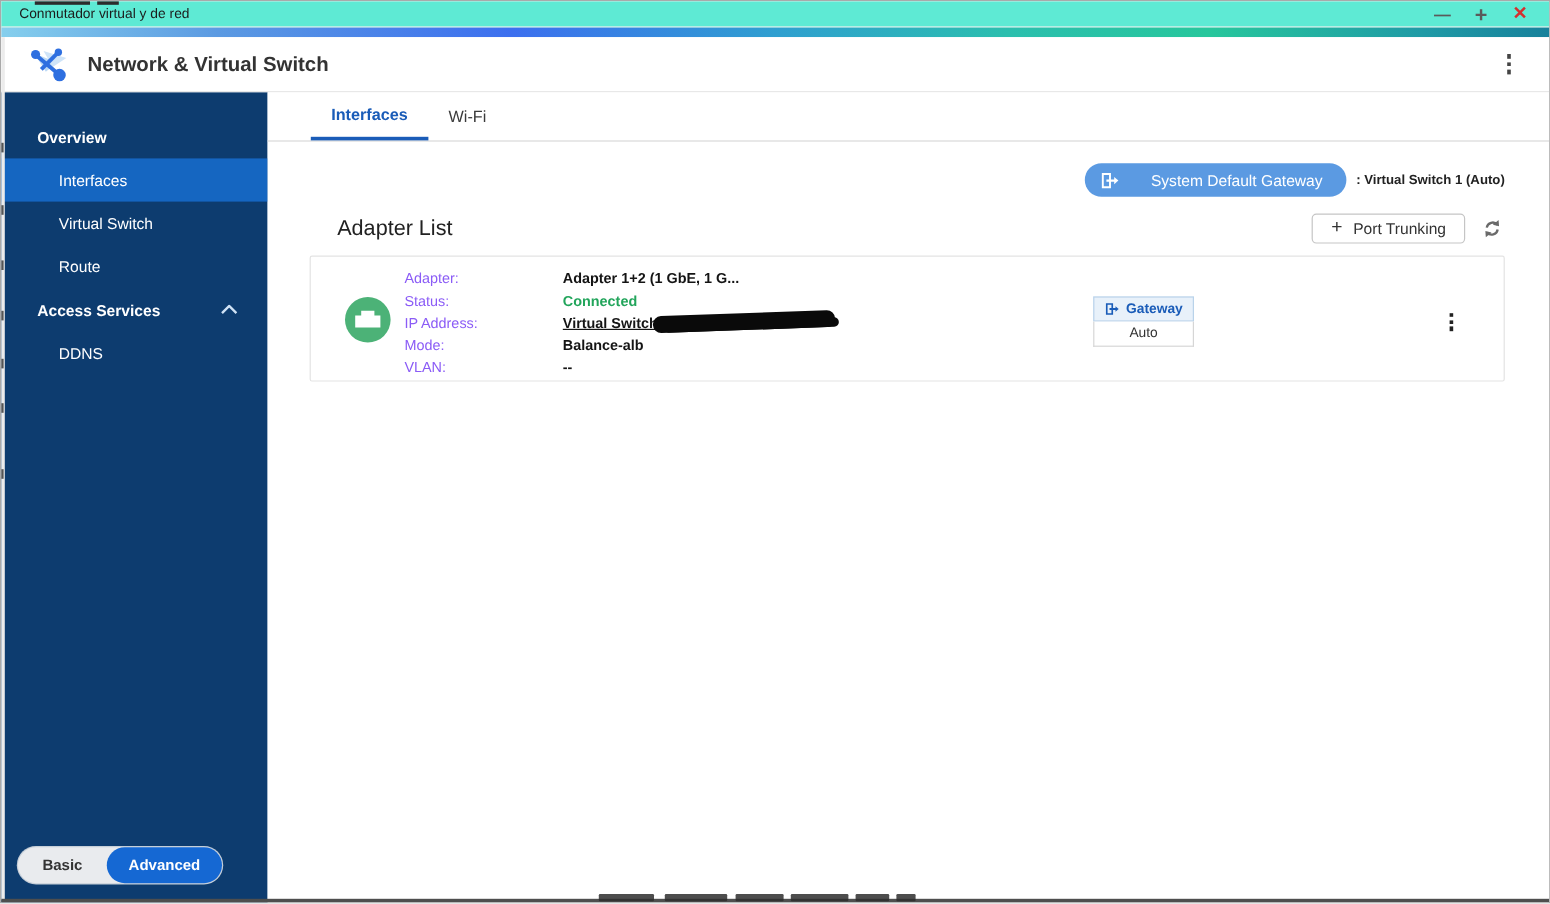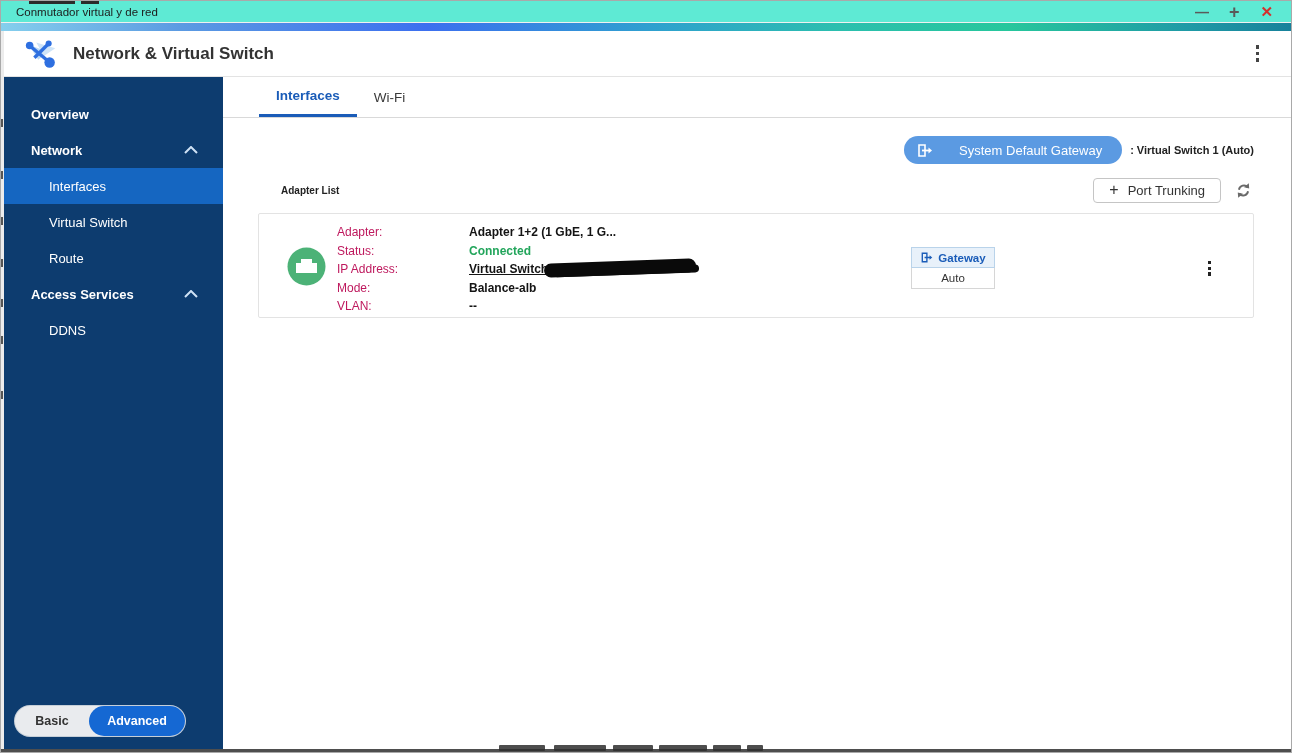--- a/index.html
+++ b/index.html
@@ -138,14 +138,6 @@
       <div class="side-item top">
         <span>Overview</span>
       </div>
-      <div class="side-item top">
-        <span>Network</span>
-        <span class="side-chevron">
-          <svg width="14" height="8" viewBox="0 0 14 8">
-              <polyline points="1,7 7,1 13,7" fill="none" stroke="#cfe2f5" stroke-width="2"></polyline>
-            </svg>
-        </span>
-      </div>
       <div class="side-item child selected">
         <span>Interfaces</span>
       </div>

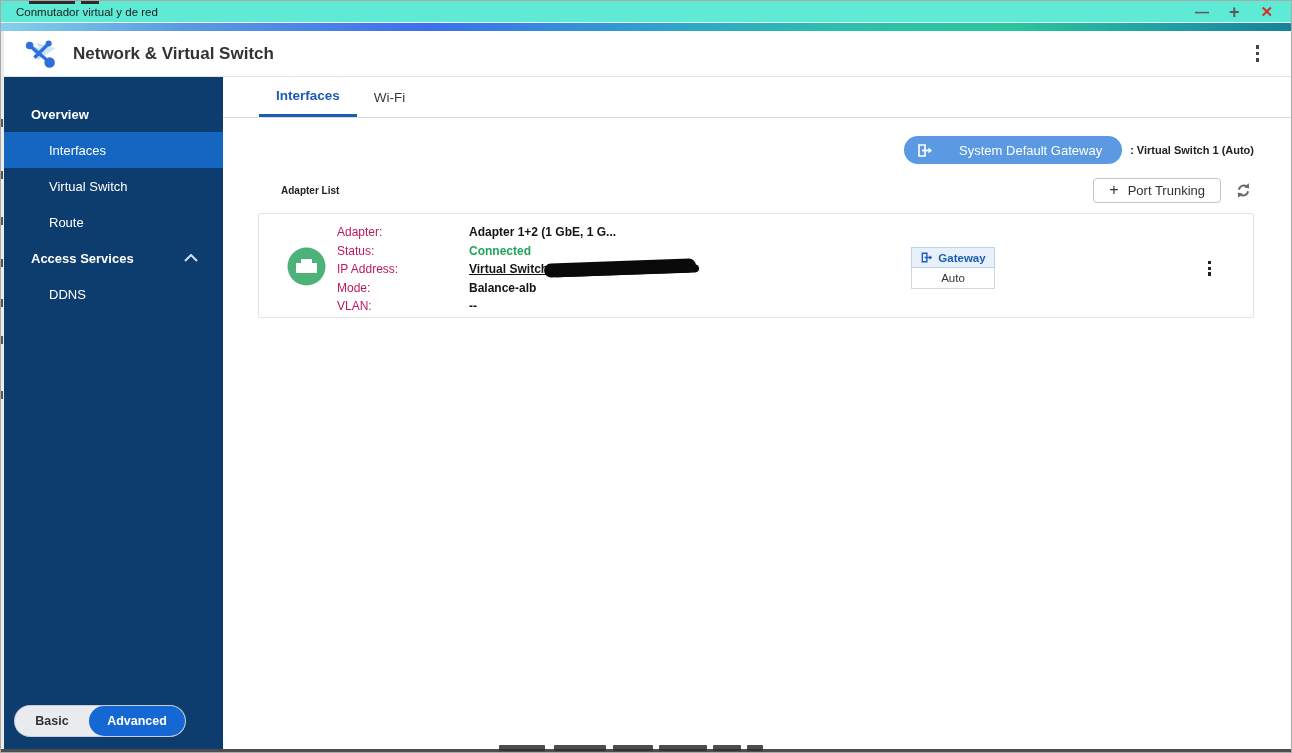--- a/index.html
+++ b/index.html
@@ -62,7 +62,7 @@
   .gw-value { font-size:11px; font-weight:700; color:#222; margin-left:8px; }
 
   .head-row { margin-top:13px; display:flex; align-items:center; padding:0 38px 0 58px; height:26px; }
-  .section-title { font-size:10px; font-weight:700; color:#222; }
+  .section-title { font-size:18px; font-weight:400; color:#222; }
   .head-right { margin-left:auto; display:flex; align-items:center; gap:13px; }
   .pt-btn { height:25px; background:#fff; border:1px solid #c5c5c5; border-radius:4px;
             display:flex; align-items:center; padding:0 15px; gap:9px; cursor:pointer; }

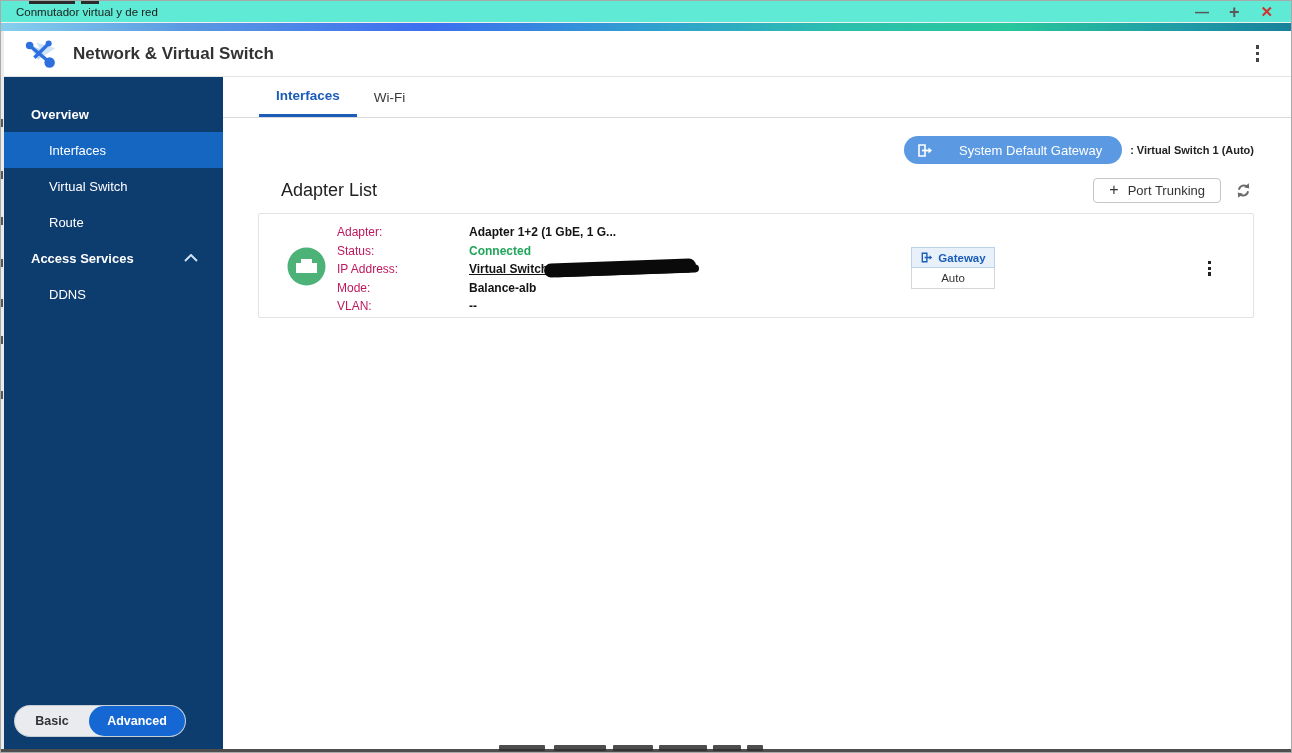--- a/index.html
+++ b/index.html
@@ -75,7 +75,7 @@
   .adapter-icon { position:absolute; left:27px; top:32px; width:41px; height:41px; }
   .fields { position:absolute; left:78px; top:9px; }
   .frow { display:flex; line-height:18.6px; }
-  .flabel { width:132px; font-size:12px; color:#be185d; }
+  .flabel { width:132px; font-size:12px; color:#8b5cf6; }
   .fvalue { font-size:12px; font-weight:700; color:#141414; display:flex; align-items:center; }
   .fvalue.green { color:#22a55b; }
   .fvalue .linkish { text-decoration:underline; }

